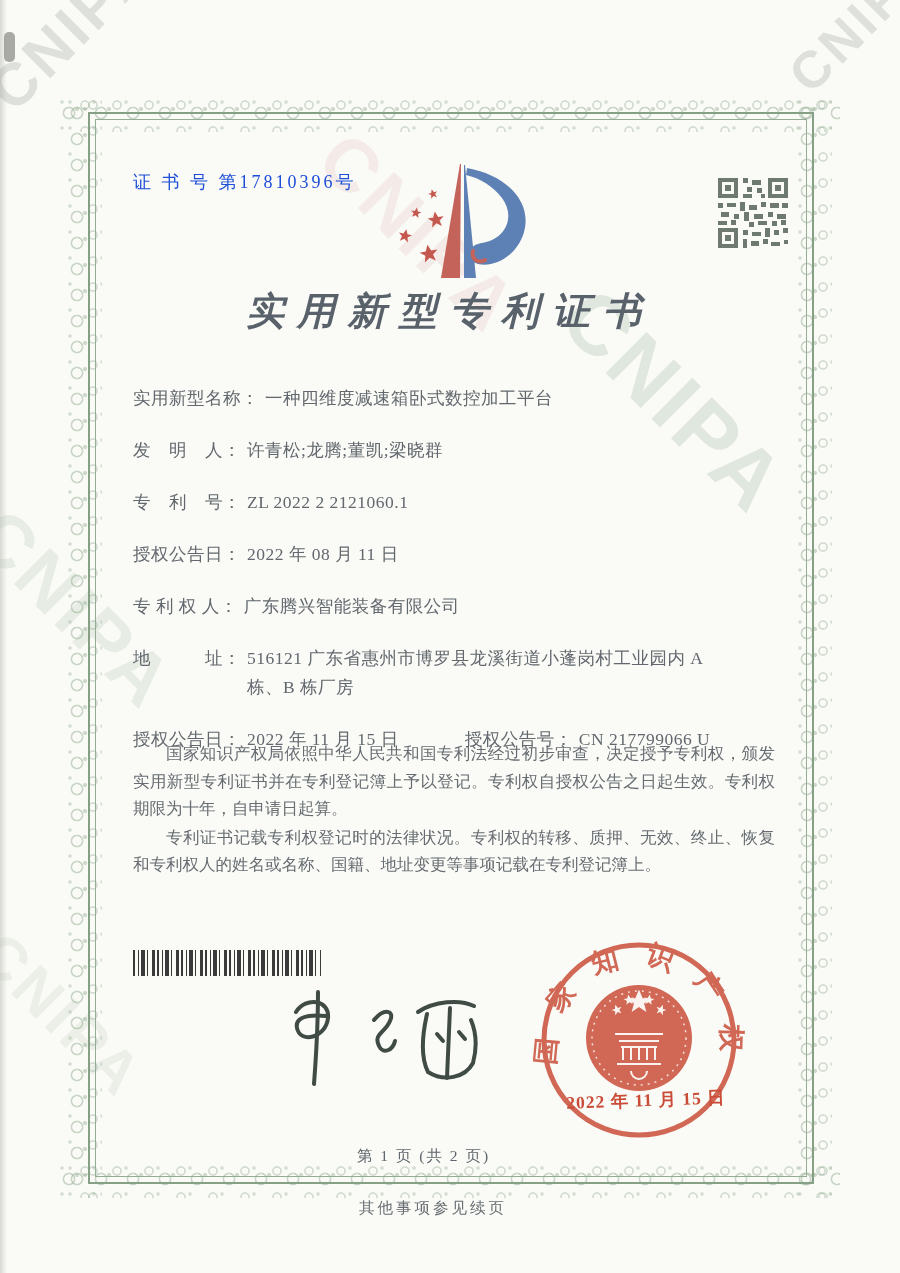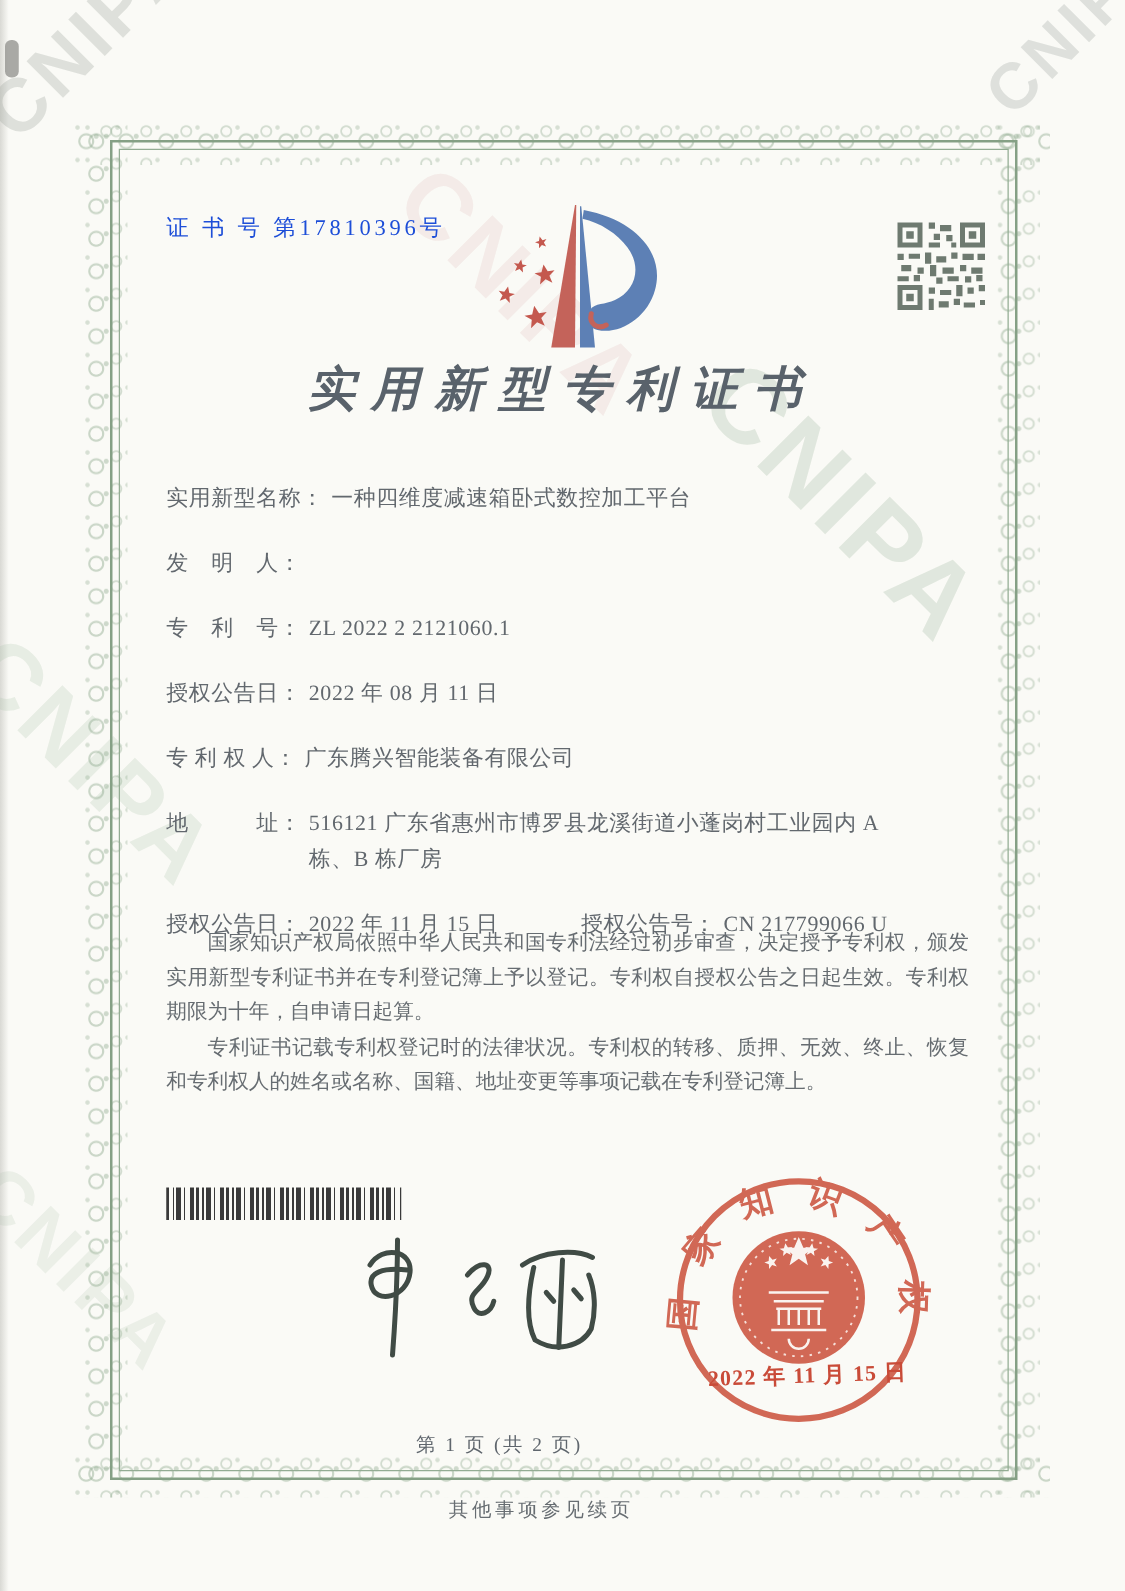--- a/index.html
+++ b/index.html
@@ -175,6 +175,7 @@
     </div>
     <div class="frow">
       <span class="lbl">发　明　人：</span>
+      <span class="val">许青松;龙腾;董凯;梁晓群</span>
     </div>
     <div class="frow">
       <span class="lbl">专　利　号：</span>

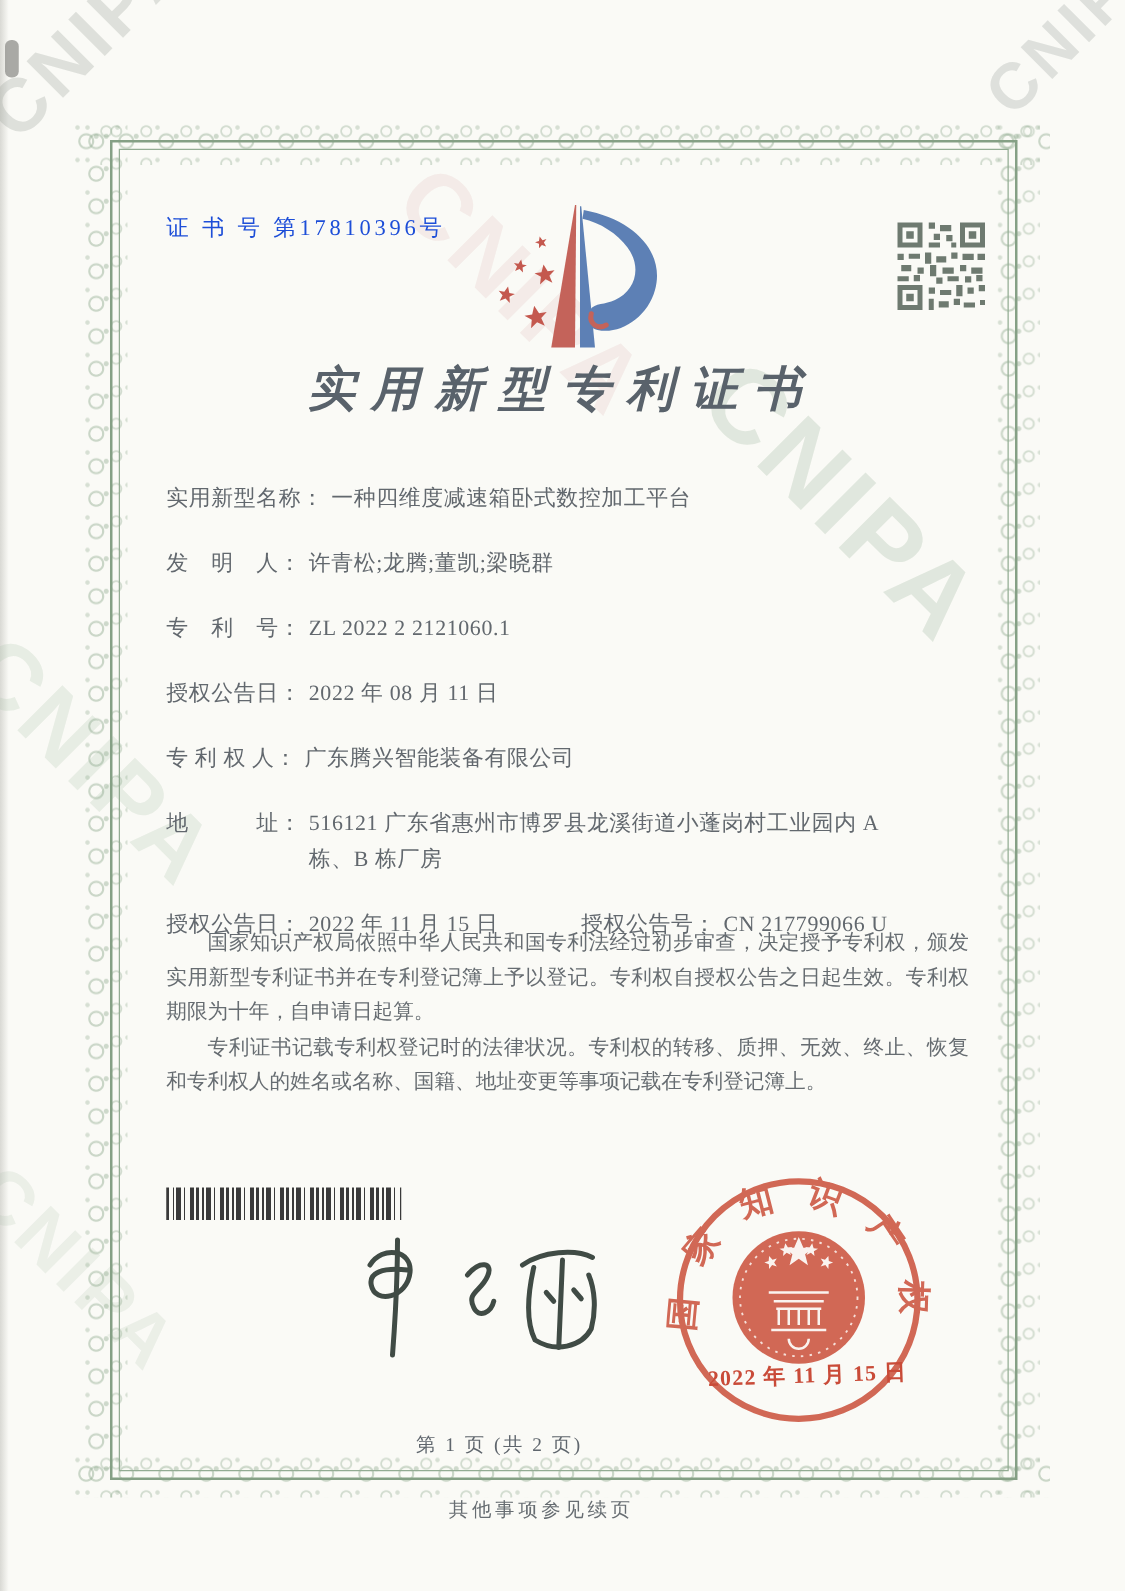--- a/index.html
+++ b/index.html
@@ -76,7 +76,7 @@
     color:#c94b38;font-size:17.5px;letter-spacing:1px;font-weight:bold;transform:rotate(-2deg);}
   
   .page-indicator{position:absolute;left:0;top:1146px;width:799px;text-align:center;
-    font-size:15.5px;letter-spacing:2px;color:#5f666d;}
+    font-size:15.5px;letter-spacing:2px;color:#5f666d;padding-left:24px;}
   .cont-note{position:absolute;left:0;top:1198px;width:866px;text-align:center;
     font-size:15.5px;letter-spacing:3px;color:#676d72;}
 </style>

